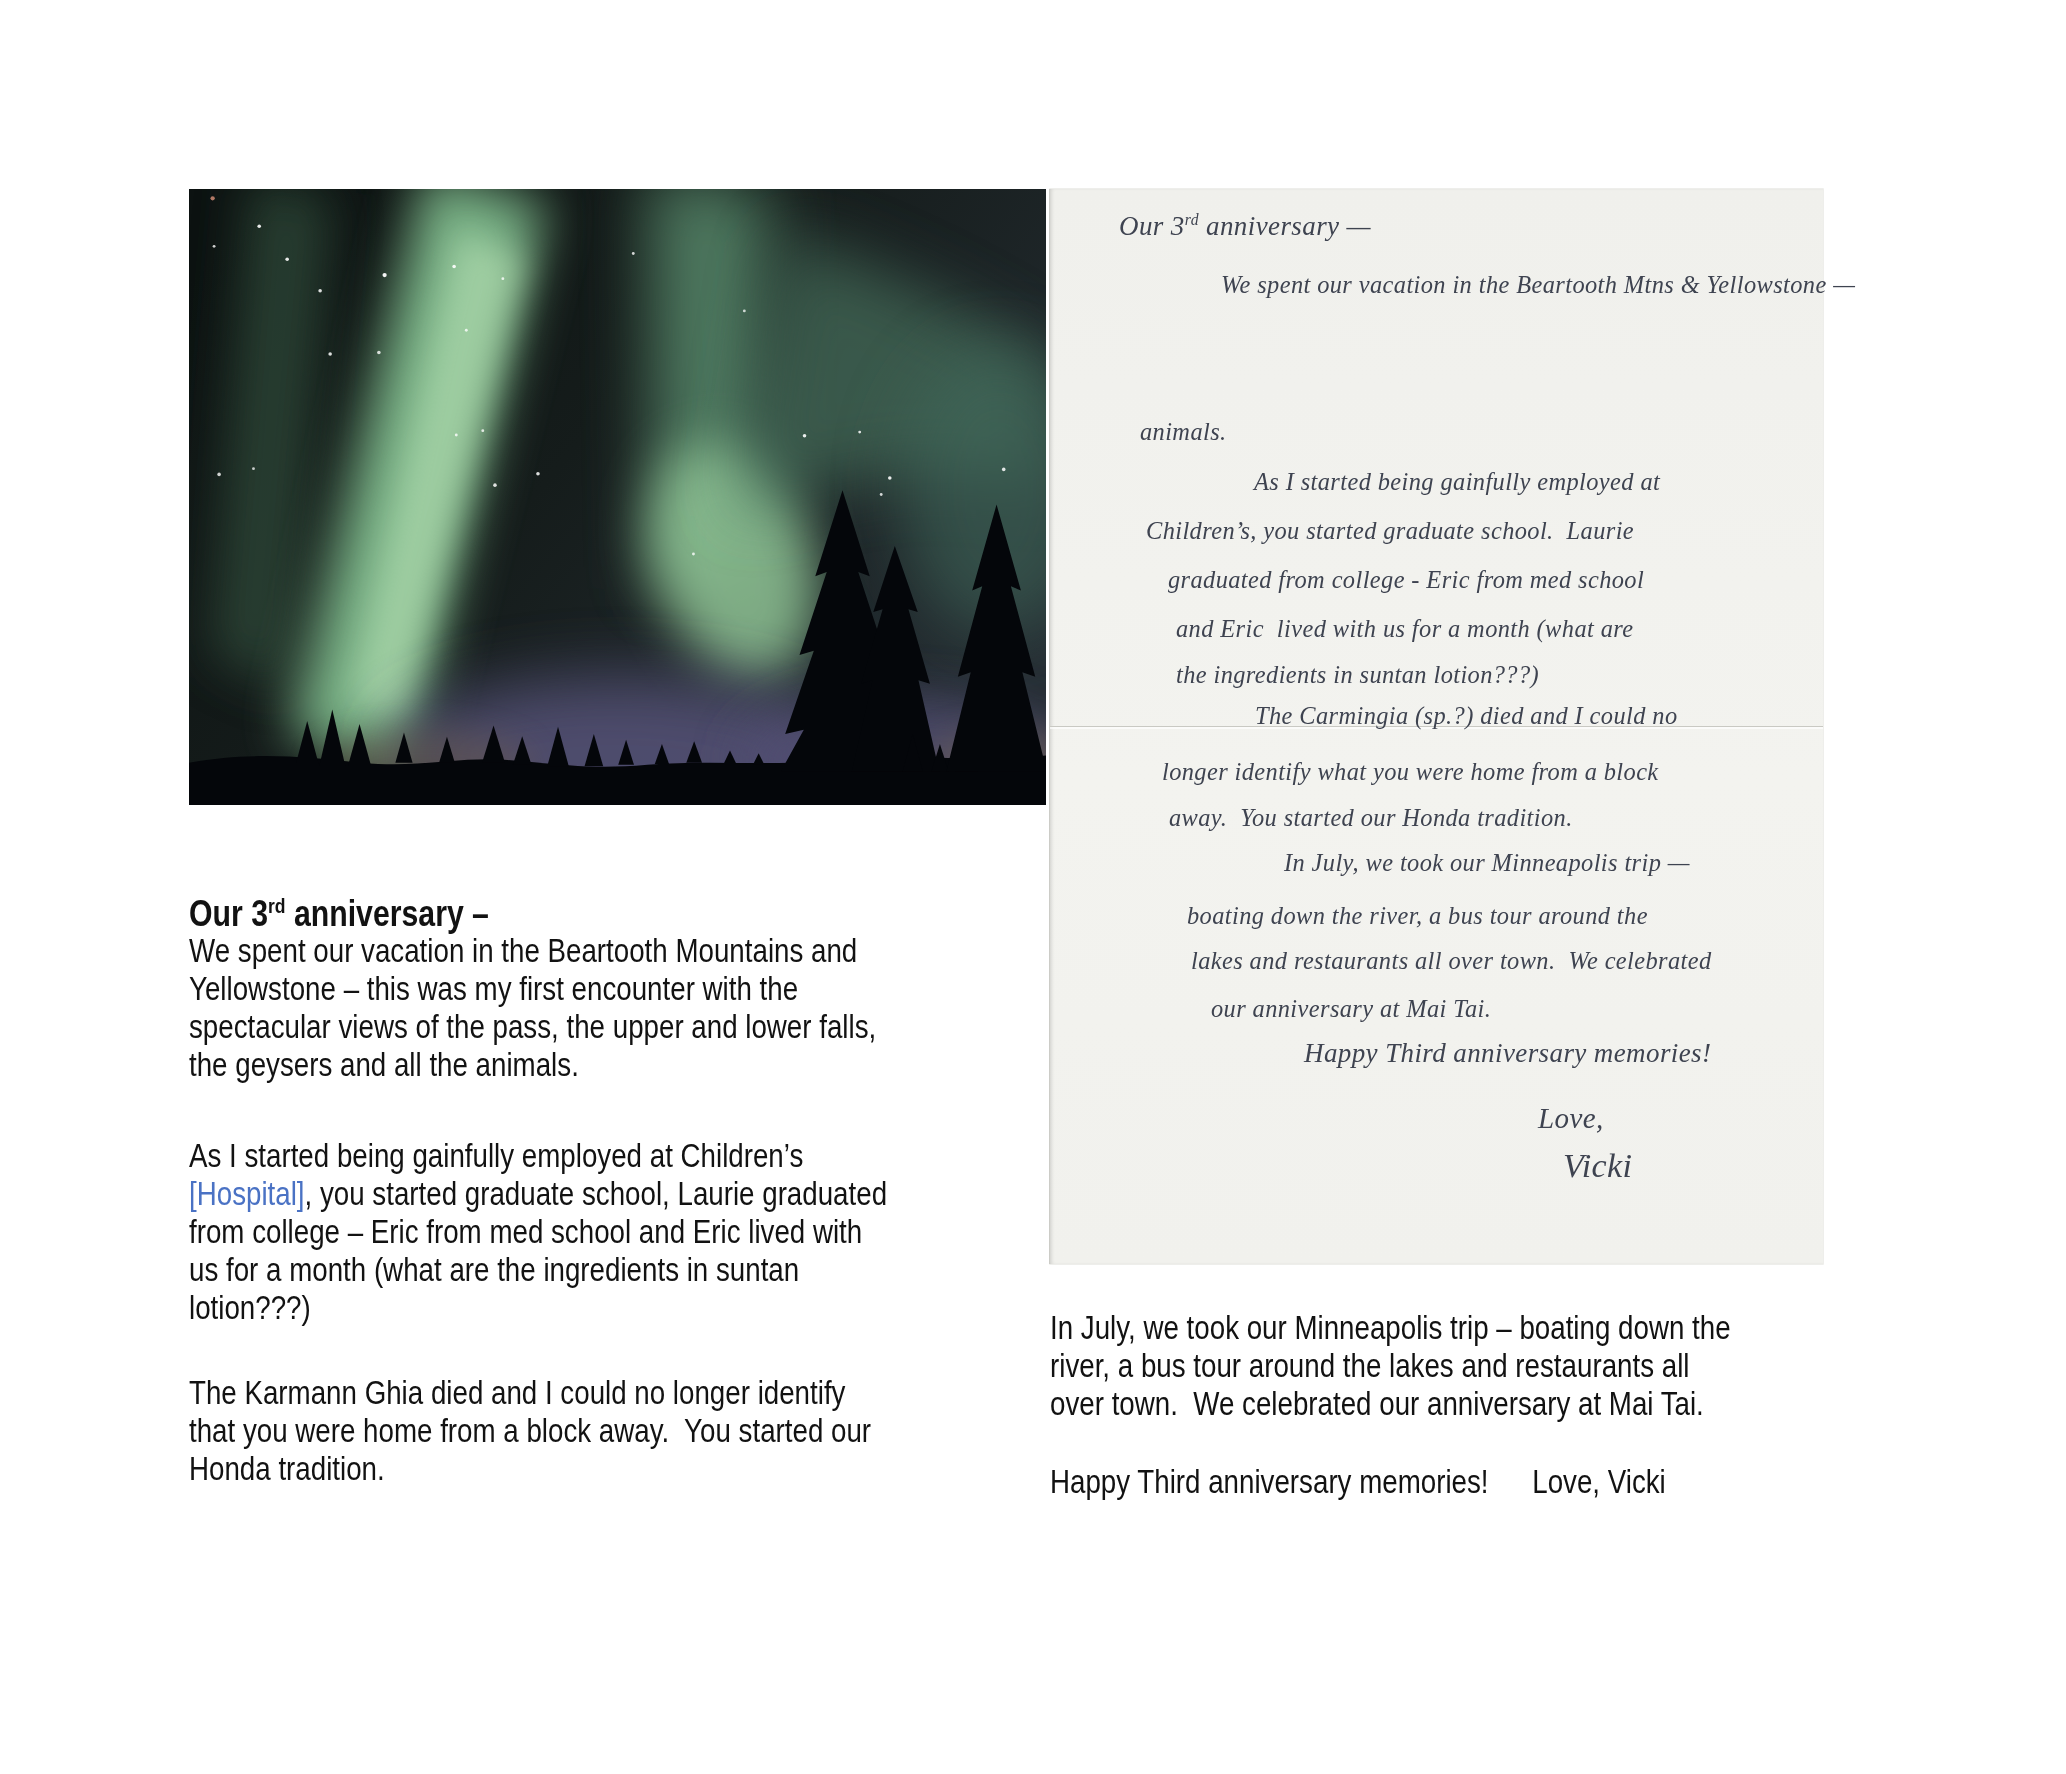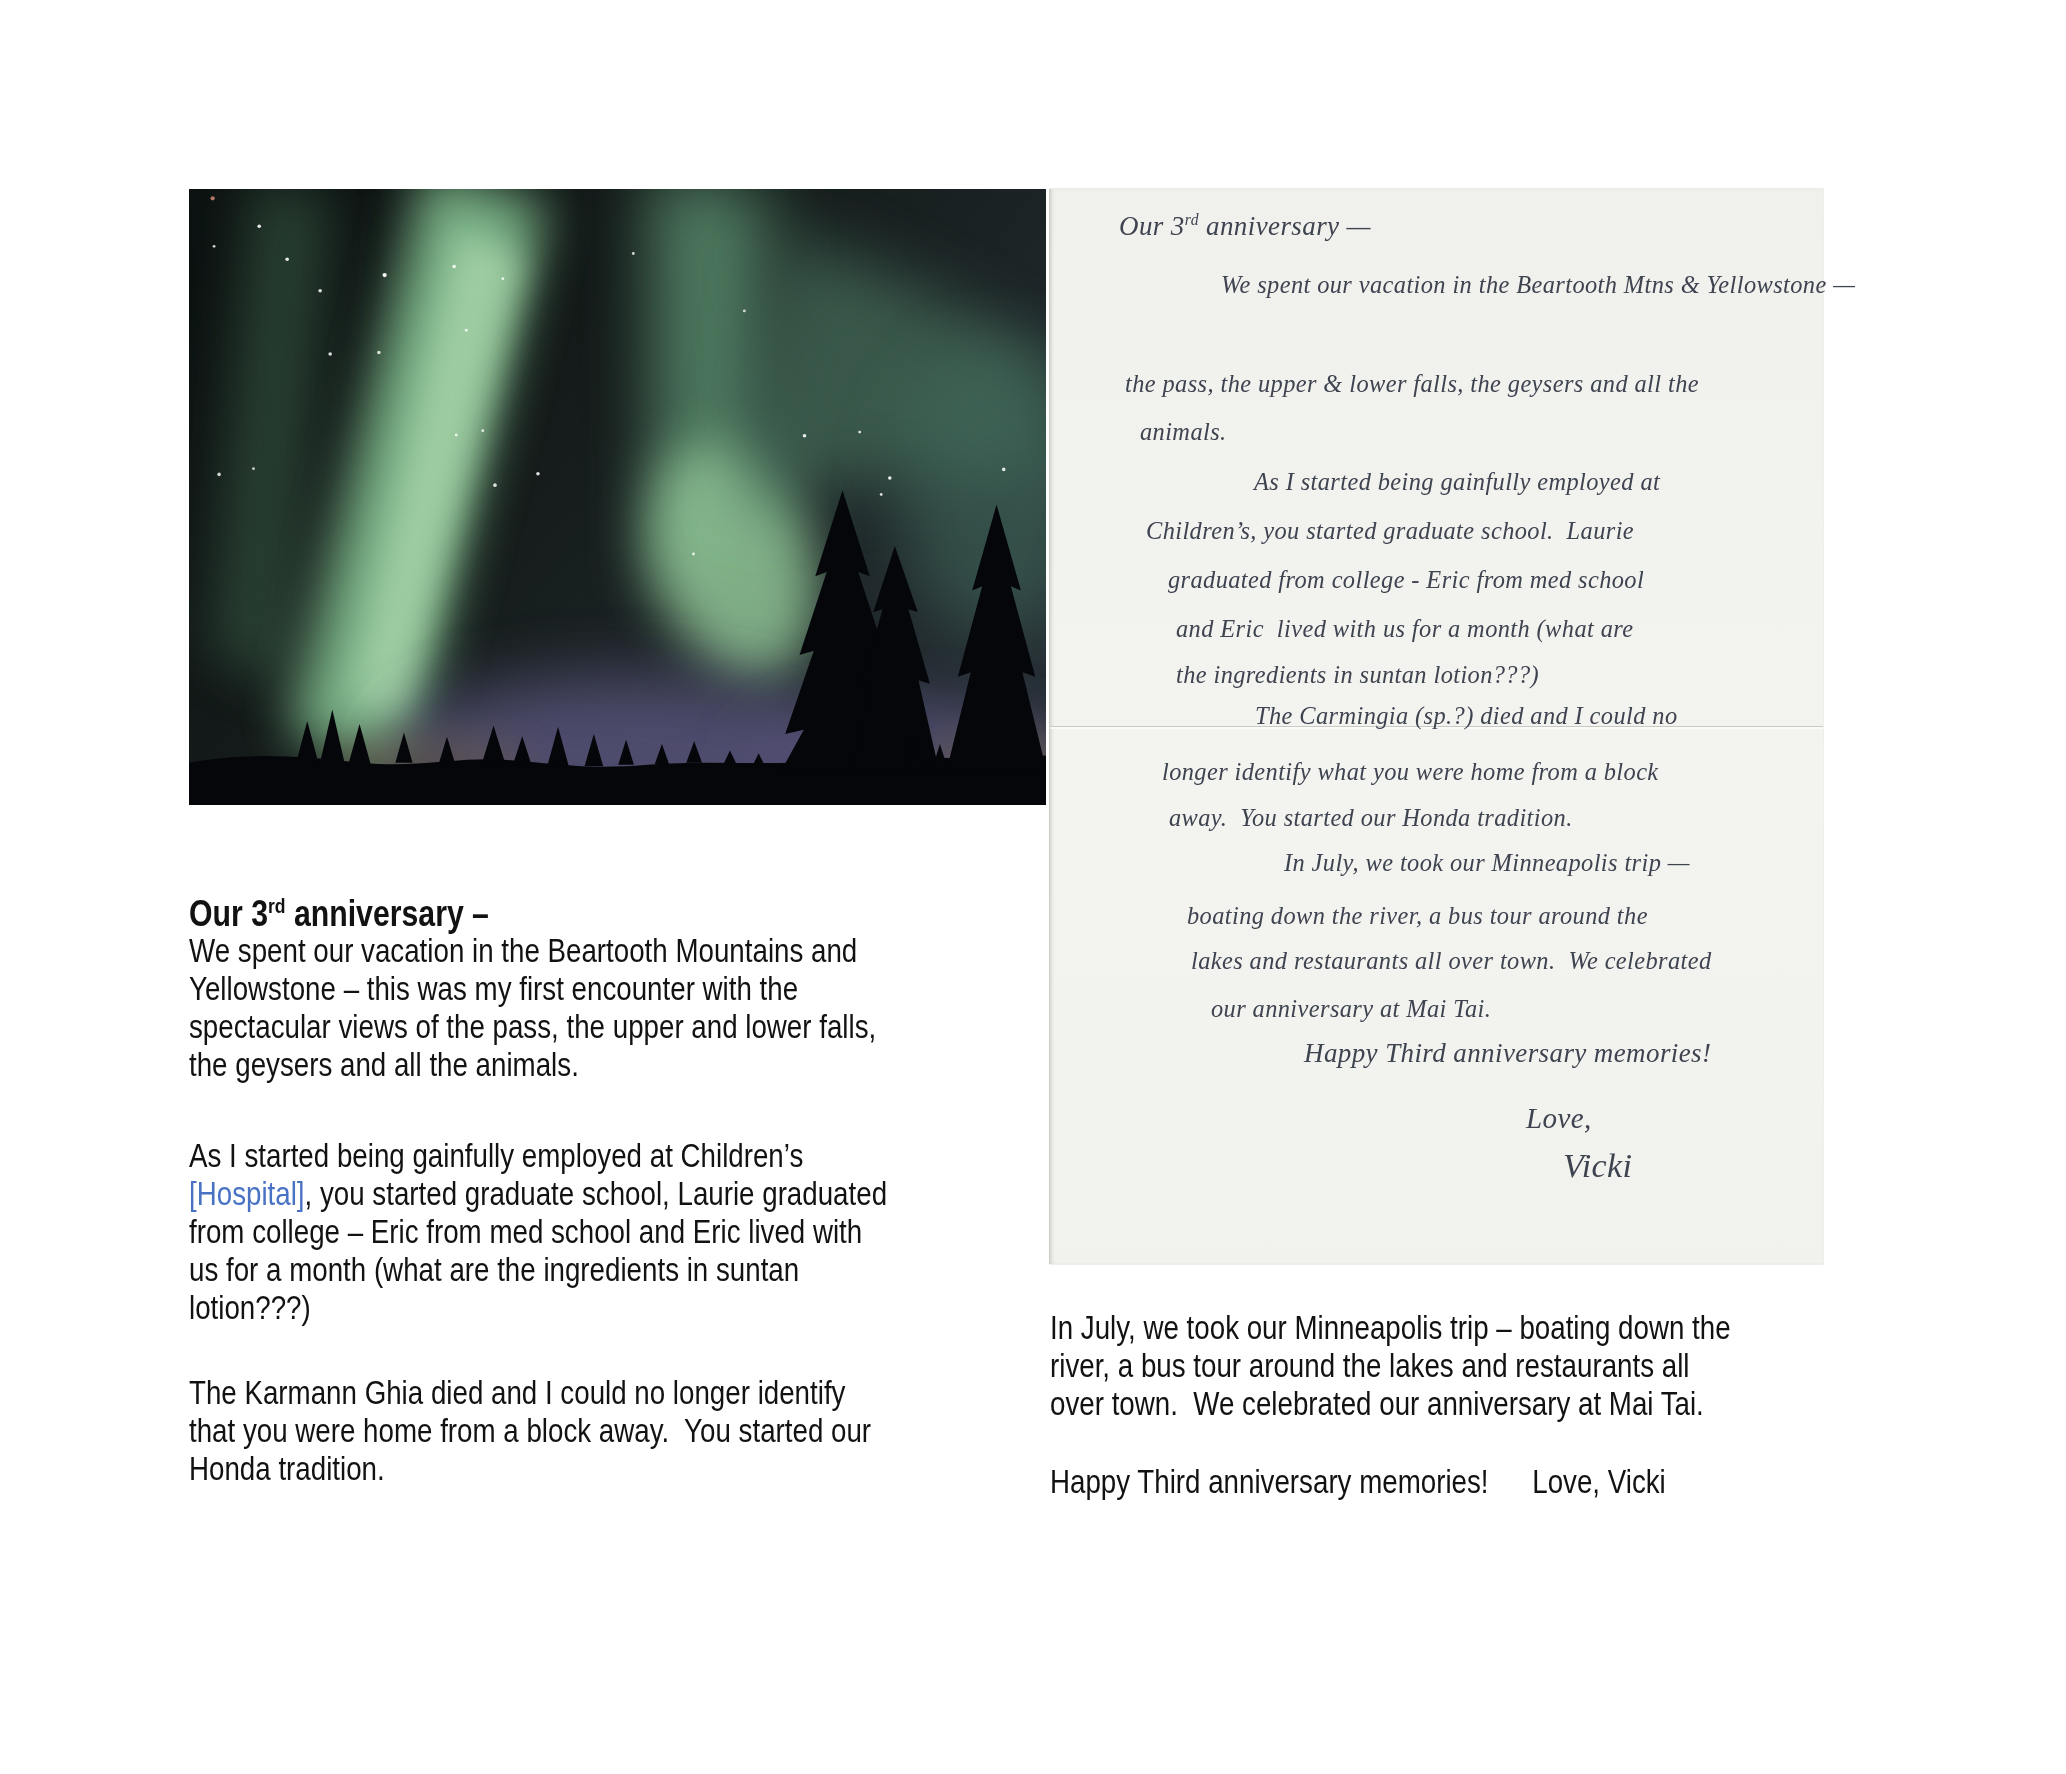--- a/index.html
+++ b/index.html
@@ -179,7 +179,6 @@
     <div class="hw note-title" style="left:69px;top:21.5px;"><span>Our 3</span><sup>rd</sup><span> anniversary —</span></div>
 
     <div class="hw" style="left:171px;top:82px;">We spent our vacation in the Beartooth Mtns &amp; Yellowstone —</div>
-    <div class="hw" style="left:75px;top:181px;">the pass, the upper &amp; lower falls, the geysers and all the</div>
     <div class="hw" style="left:90px;top:229px;">animals.</div>
     <div class="hw" style="left:204px;top:279px;">As I started being gainfully employed at</div>
     <div class="hw" style="left:96px;top:328px;">Children’s, you started graduate school.  Laurie</div>

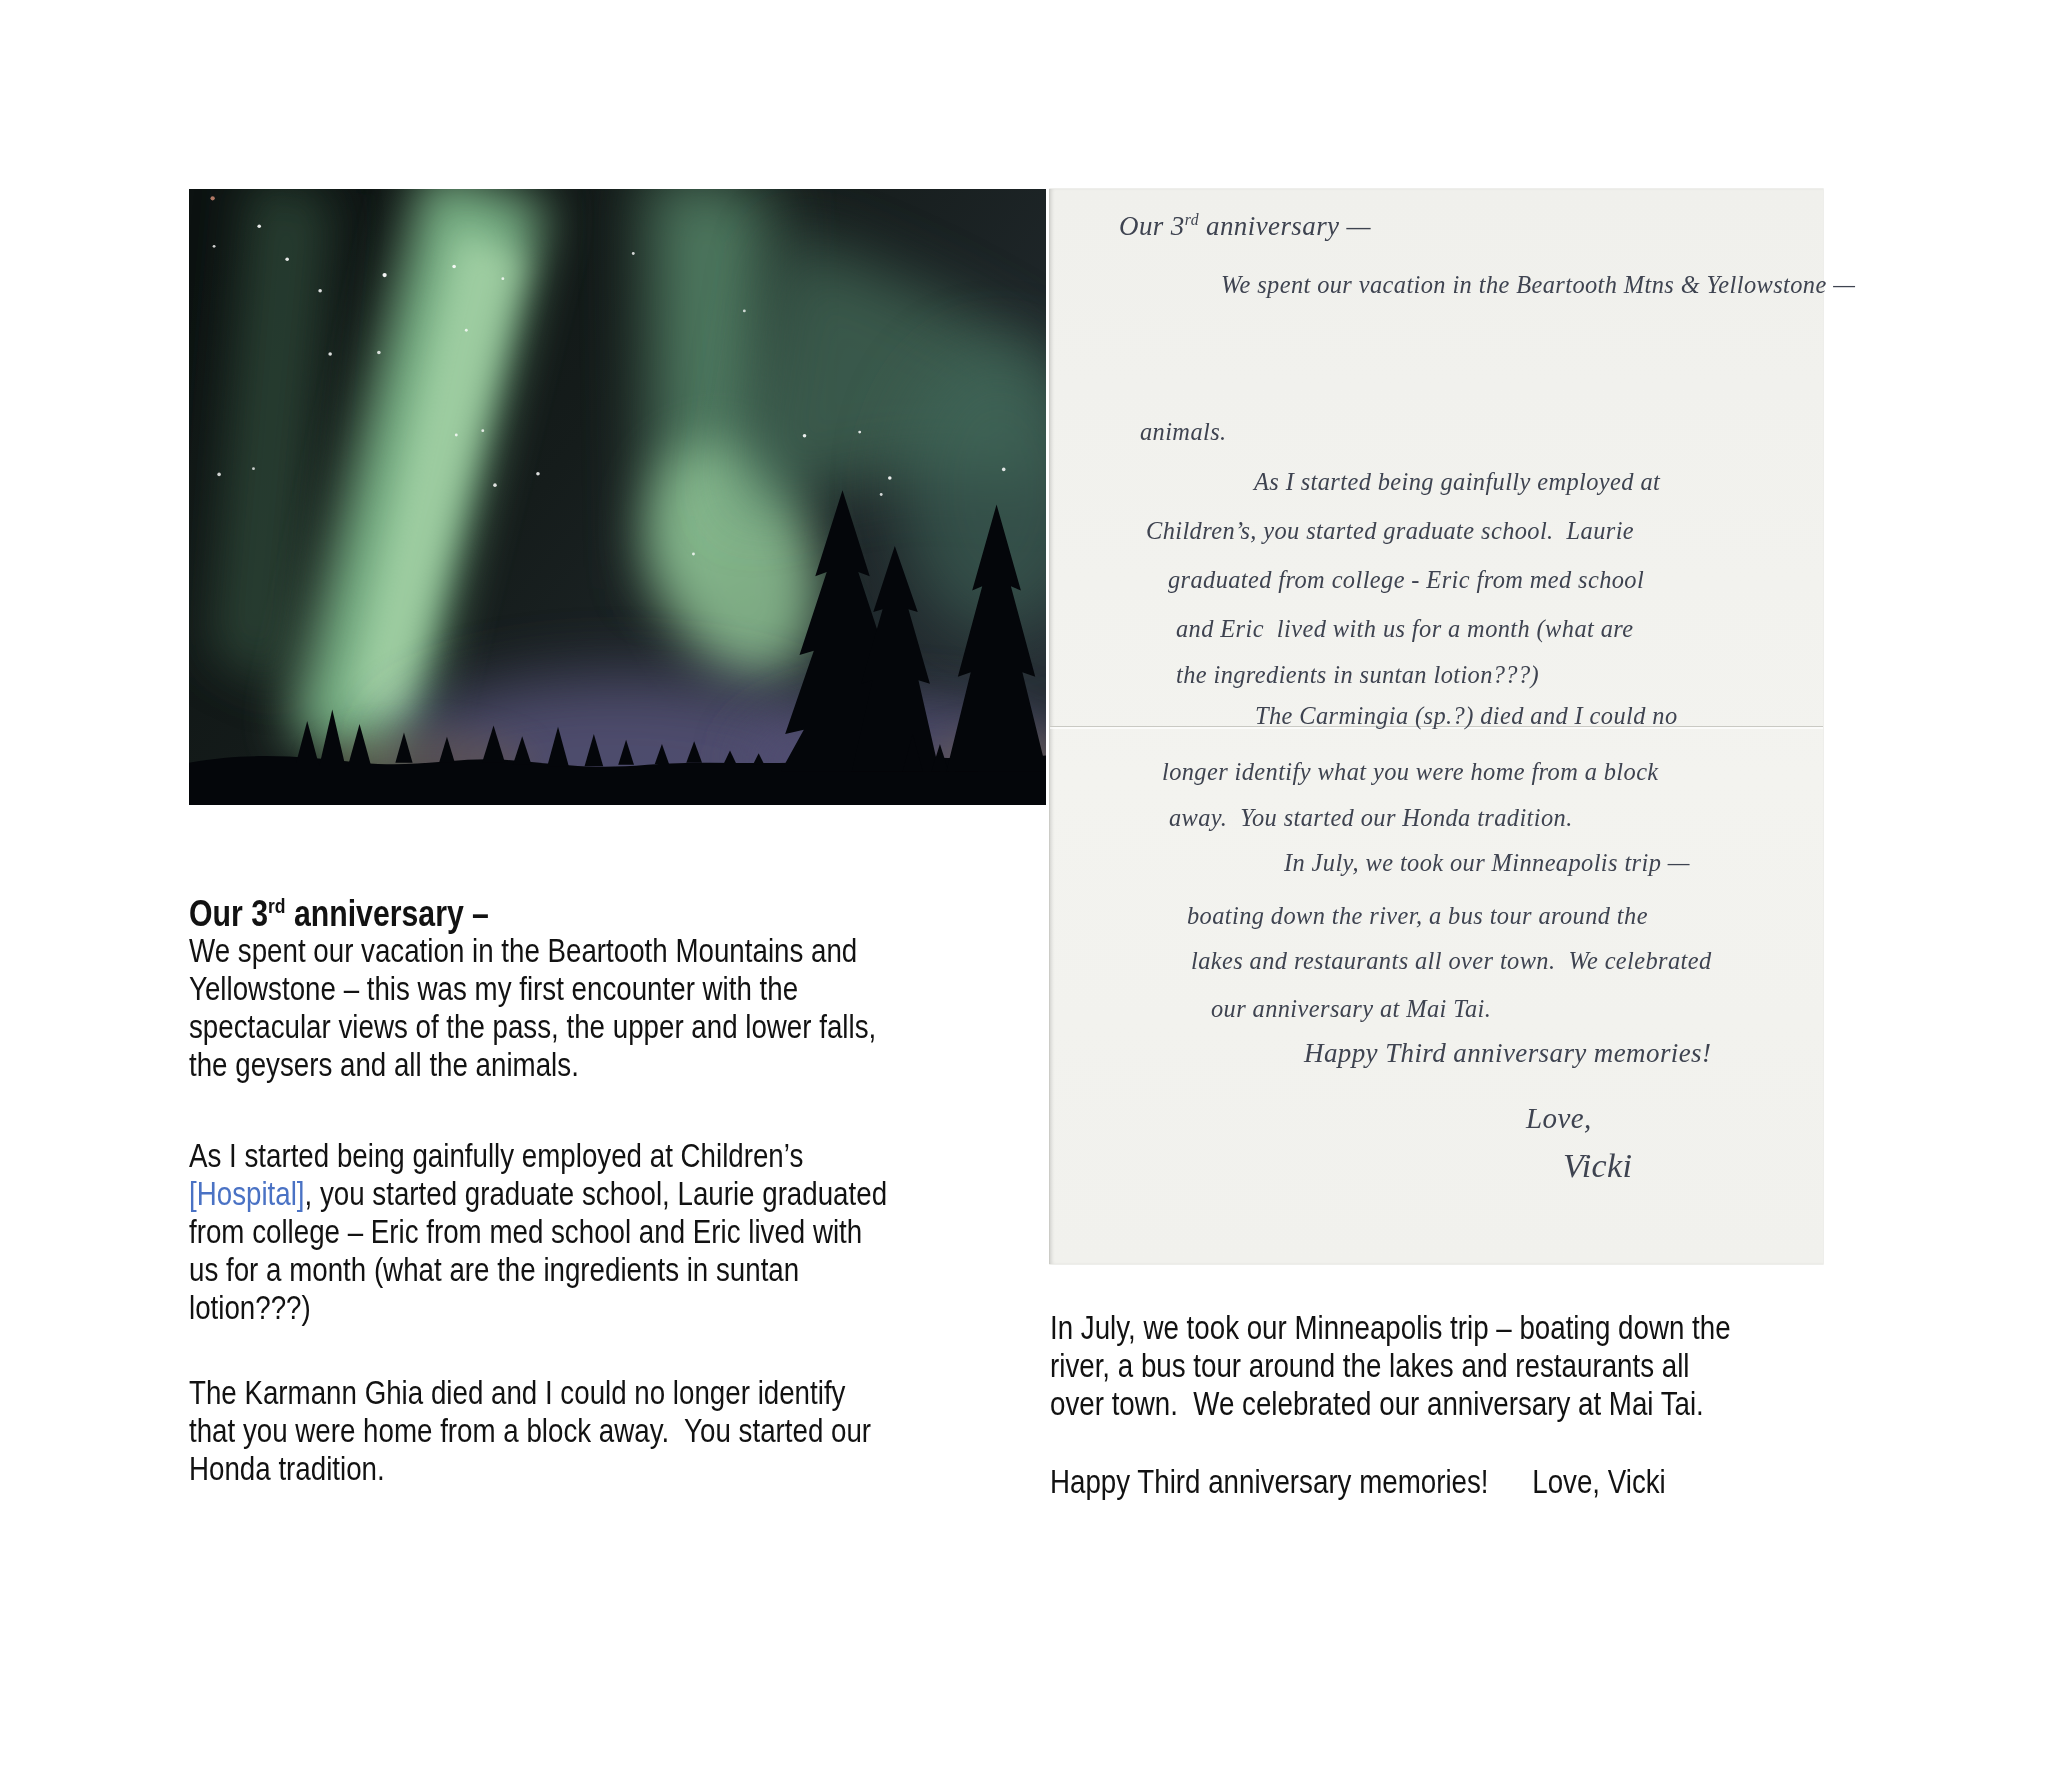--- a/index.html
+++ b/index.html
@@ -194,7 +194,7 @@
     <div class="hw" style="left:161px;top:806px;">our anniversary at Mai Tai.</div>
 
     <div class="hw hw-closing" style="left:254px;top:849px;">Happy Third anniversary memories!</div>
-    <div class="hw hw-val" style="left:476px;top:913px;">Love,</div>
+    <div class="hw hw-val" style="left:488px;top:913px;">Love,</div>
     <div class="hw hw-sig" style="left:513px;top:958px;">Vicki</div>
   </figure>
 

